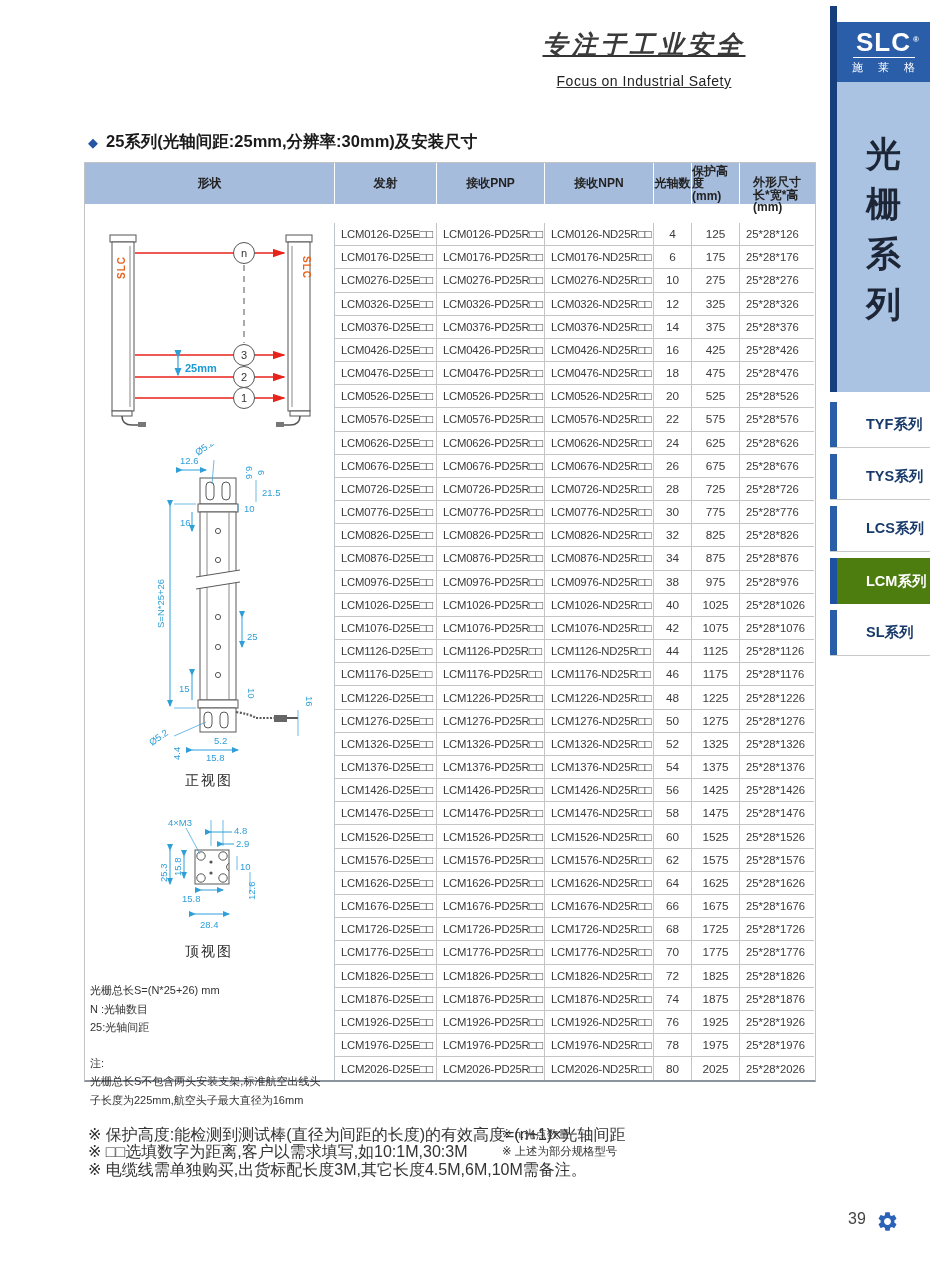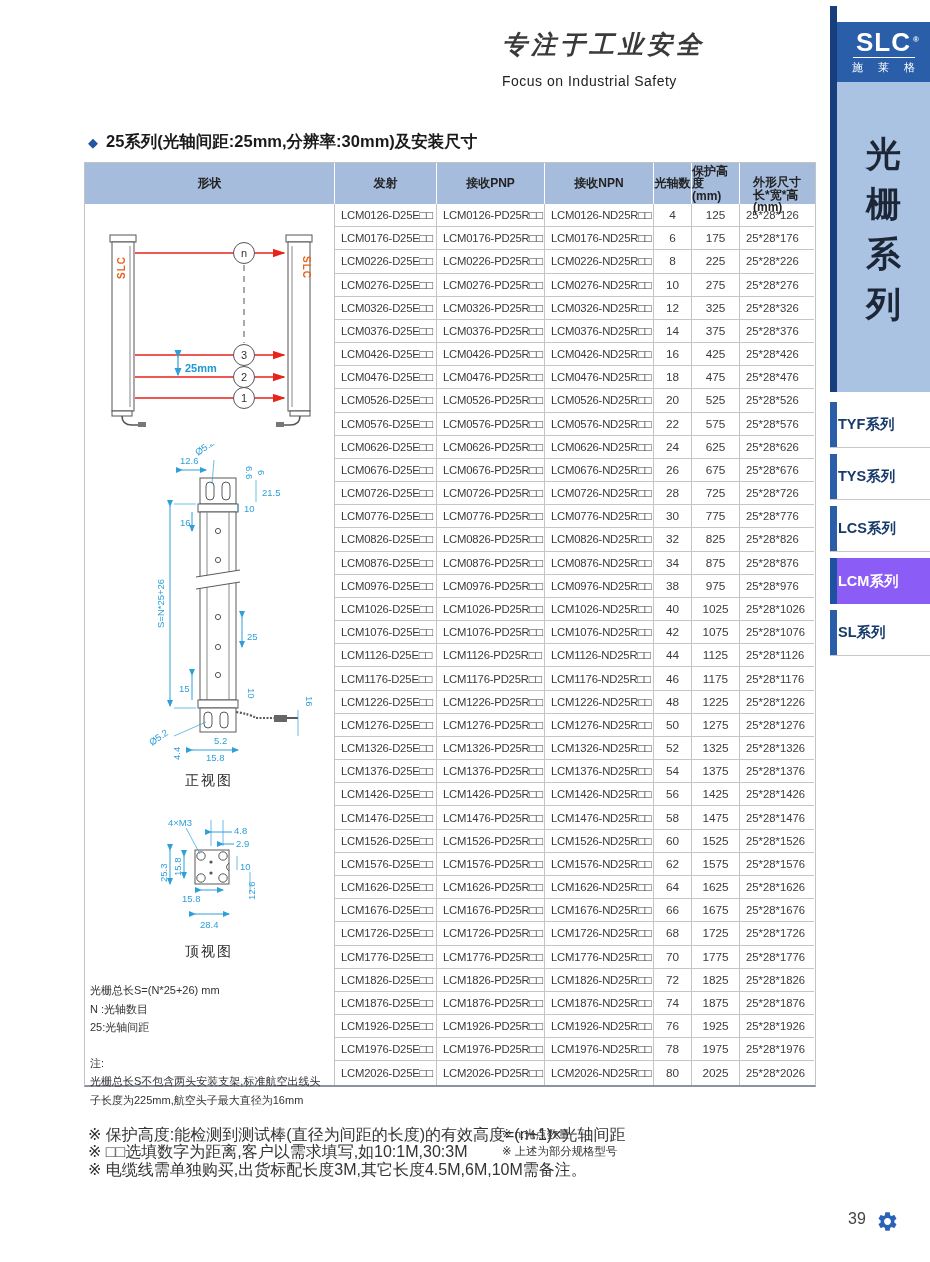--- a/index.html
+++ b/index.html
@@ -6,7 +6,7 @@
   .page{position:relative;width:930px;height:1262px;background:#fff;overflow:hidden;
         font-family:"Liberation Sans","DejaVu Sans",sans-serif;color:#333;}
   
-  .brand{position:absolute;right:128px;top:28px;width:300px;text-align:left;}
+  .brand{position:absolute;right:136px;top:28px;width:300px;text-align:center;text-decoration:underline;}
   .calli{font-family:"DejaVu Serif",serif;font-style:italic;font-weight:700;font-size:25px;
          letter-spacing:4px;color:#3a3a3a;}
   .slogan{font-size:14px;color:#222;margin-top:12px;letter-spacing:0.5px;}

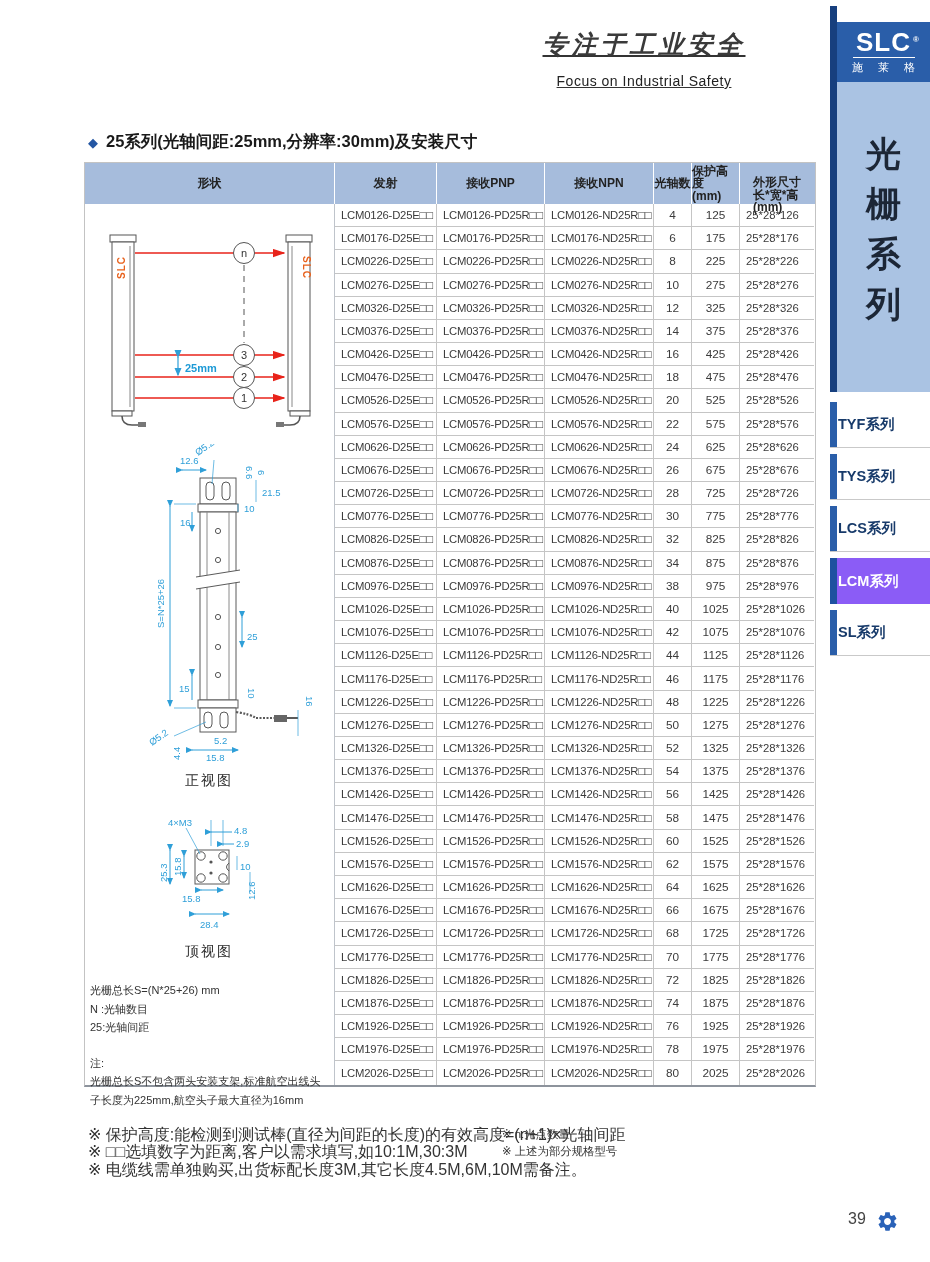--- a/index.html
+++ b/index.html
@@ -40,7 +40,7 @@
              font-size:12px;font-weight:700;color:#222;border-right:1.5px solid #fff;
              box-sizing:border-box;white-space:pre-line;line-height:12.5px;}
   .thead .hc:last-child{border-right:none;margin-top:23px;}
-  .tbody{display:flex;}
+  .tbody{display:flex;margin-top:19px;}
   .shape-cell{width:250px;border-right:1px solid #bfc4cb;box-sizing:border-box;}
   .rows{display:flex;flex-direction:column;}
   .trow{display:flex;height:23.18px;}

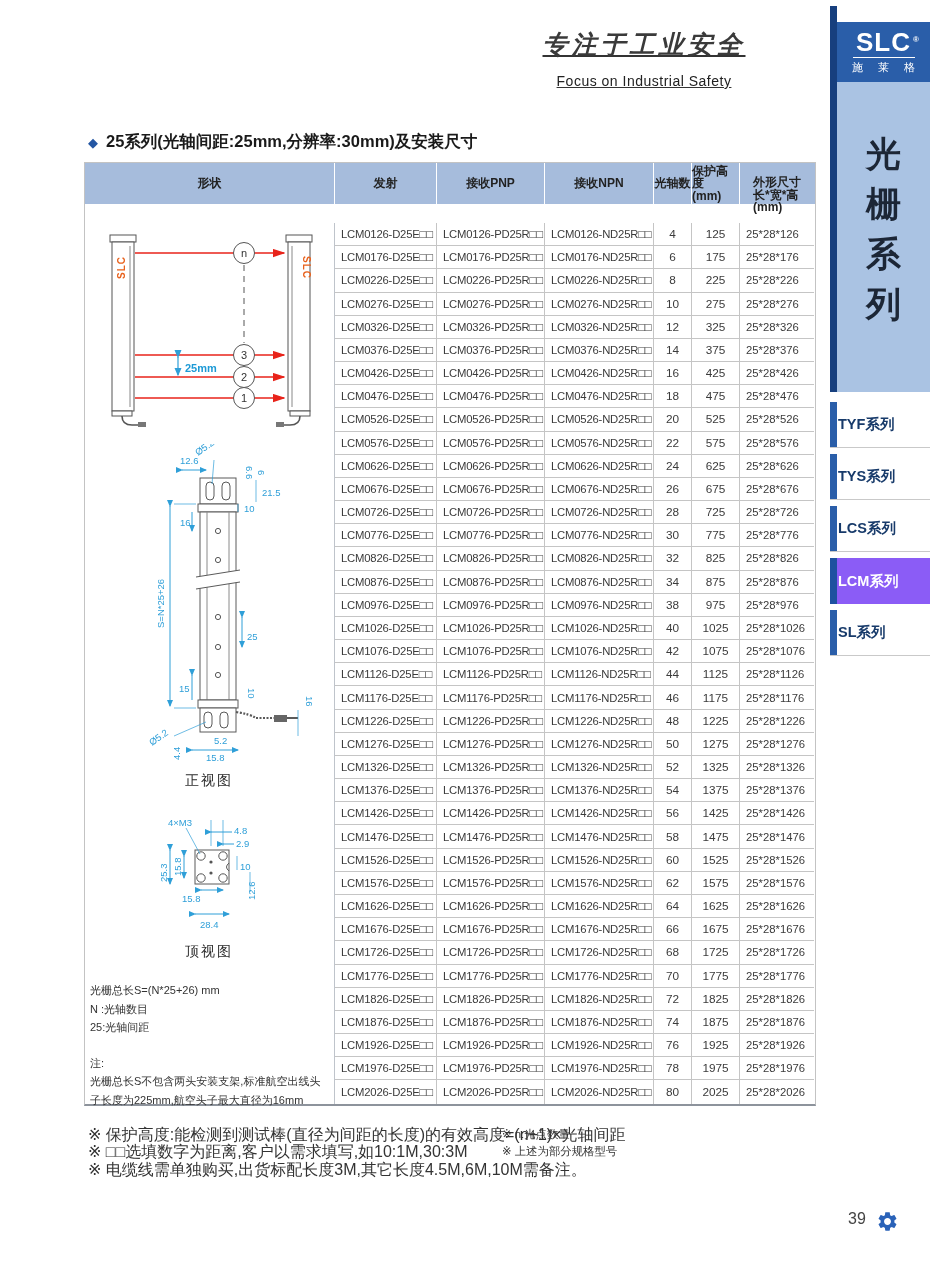--- a/index.html
+++ b/index.html
@@ -151,14 +151,6 @@
             <div class="tcell last w5">25*28*176</div>
           </div>
           <div class="trow">
-            <div class="tcell mod w0">LCM0226-D25E□□</div>
-            <div class="tcell mod w1">LCM0226-PD25R□□</div>
-            <div class="tcell mod w2">LCM0226-ND25R□□</div>
-            <div class="tcell num w3">8</div>
-            <div class="tcell num w4">225</div>
-            <div class="tcell last w5">25*28*226</div>
-          </div>
-          <div class="trow">
             <div class="tcell mod w0">LCM0276-D25E□□</div>
             <div class="tcell mod w1">LCM0276-PD25R□□</div>
             <div class="tcell mod w2">LCM0276-ND25R□□</div>

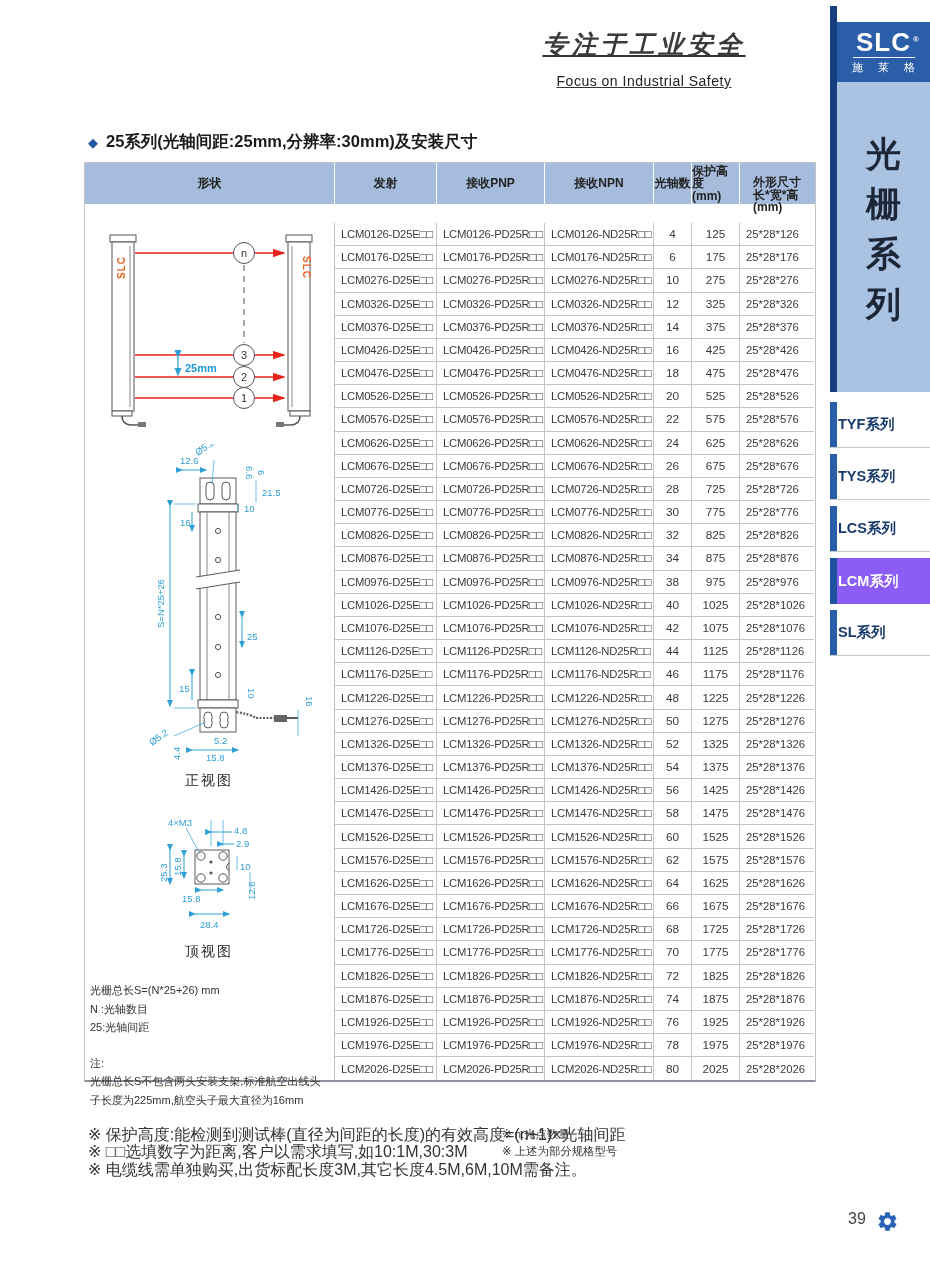--- a/index.html
+++ b/index.html
@@ -24,7 +24,7 @@
   .tab{position:absolute;left:830px;width:100px;height:46px;background:#fff;box-sizing:border-box;
        border-bottom:1px solid #c9c9c9;display:flex;align-items:center;cursor:pointer;}
   .tab .bar{width:7px;height:100%;background:#2a5ea9;}
-  .tab .lbl{font-size:14.5px;font-weight:700;color:#173a6a;padding-left:1px;}
+  .tab .lbl{font-size:14.5px;font-weight:700;color:#173a6a;padding-left:29px;}
   .tab.active{background:#8b5cf6;border-bottom:none;}
   .tab.active .bar{background:#1e51a0;}
   .tab.active .lbl{color:#fff;}

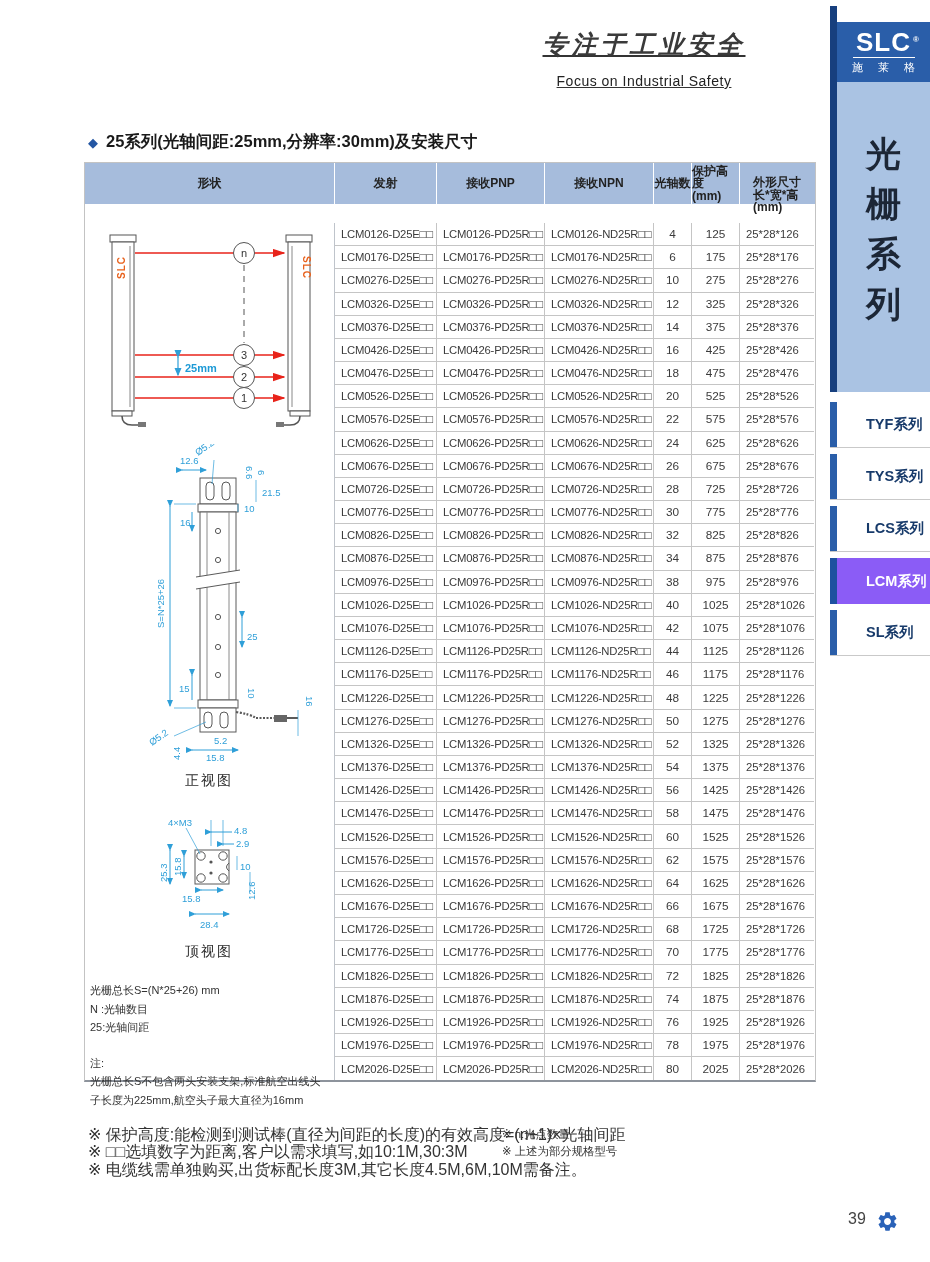--- a/index.html
+++ b/index.html
@@ -25,7 +25,7 @@
        border-bottom:1px solid #c9c9c9;display:flex;align-items:center;cursor:pointer;}
   .tab .bar{width:7px;height:100%;background:#2a5ea9;}
   .tab .lbl{font-size:14.5px;font-weight:700;color:#173a6a;padding-left:29px;}
-  .tab.active{background:#8b5cf6;border-bottom:none;}
+  .tab.active{background:#4d7c0f;border-bottom:none;}
   .tab.active .bar{background:#1e51a0;}
   .tab.active .lbl{color:#fff;}
   

